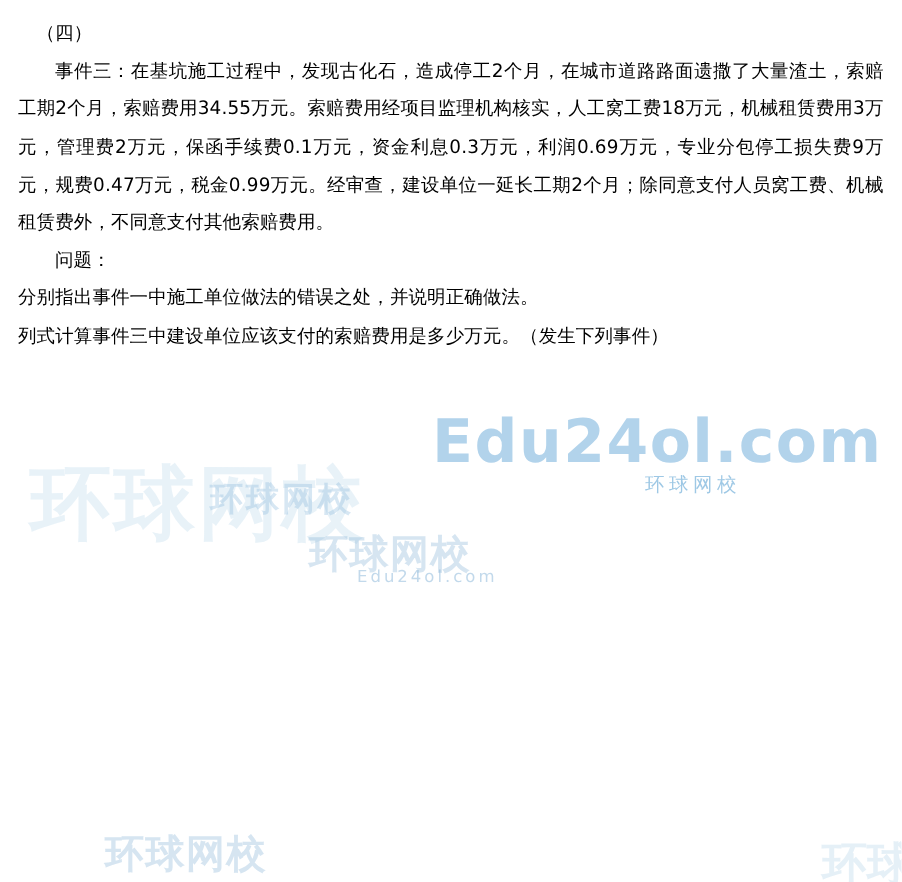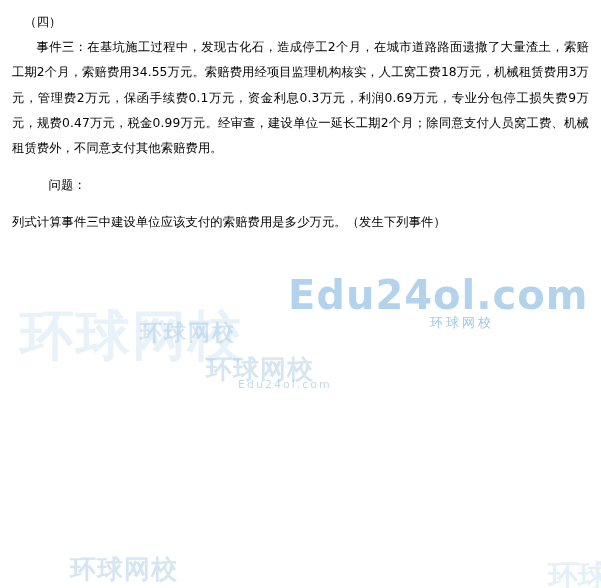--- a/index.html
+++ b/index.html
@@ -38,7 +38,7 @@
     text-indent: 0;
   }
   .label-line {
-    margin: 12px;
+    margin: 0;
     text-indent: 2em;
   }
   

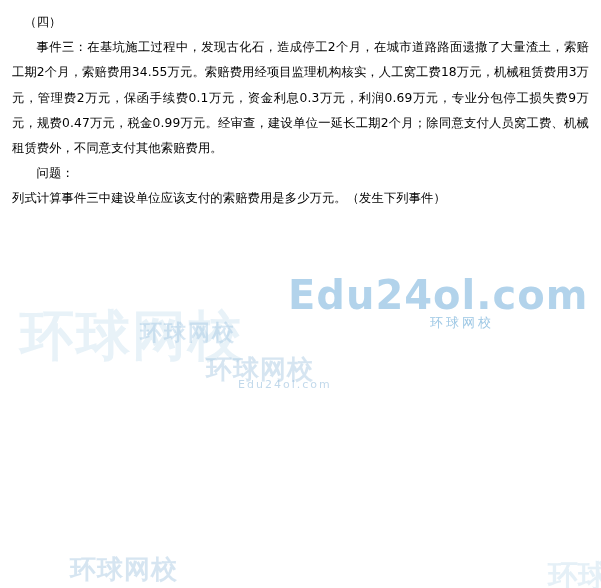--- a/index.html
+++ b/index.html
@@ -106,6 +106,7 @@
     <p class="para no-indent" style="text-indent:1em;">（四）</p>
     <p class="para">事件三：在基坑施工过程中，发现古化石，造成停工2个月，在城市道路路面遗撒了大量渣土，索赔工期2个月，索赔费用34.55万元。索赔费用经项目监理机构核实，人工窝工费18万元，机械租赁费用3万元，管理费2万元，保函手续费0.1万元，资金利息0.3万元，利润0.69万元，专业分包停工损失费9万元，规费0.47万元，税金0.99万元。经审查，建设单位一延长工期2个月；除同意支付人员窝工费、机械租赁费外，不同意支付其他索赔费用。</p>
     <p class="label-line">问题：</p>
+    <p class="para no-indent">分别指出事件一中施工单位做法的错误之处，并说明正确做法。</p>
     <p class="para no-indent">列式计算事件三中建设单位应该支付的索赔费用是多少万元。（发生下列事件）</p>
   </div>
 </div>

